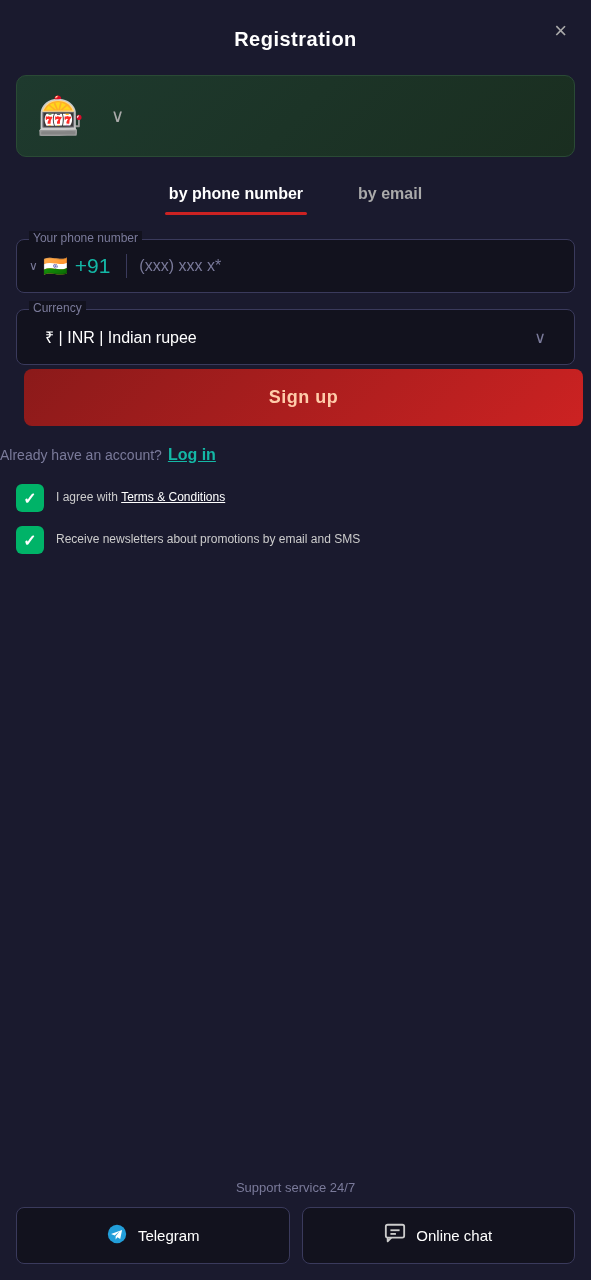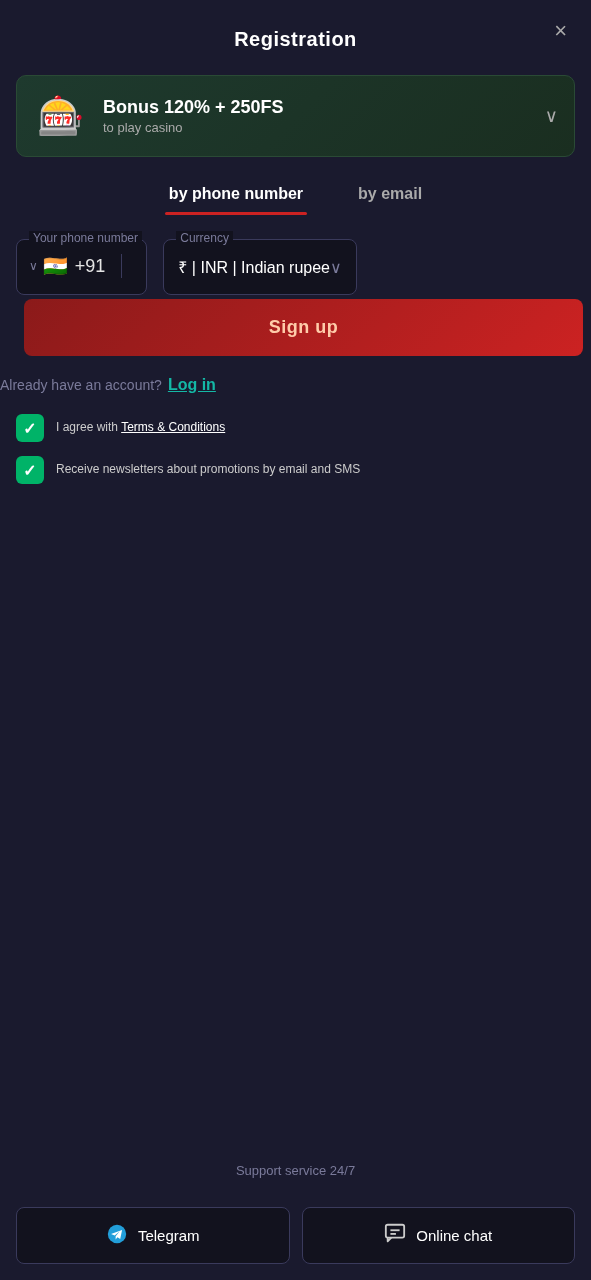--- a/index.html
+++ b/index.html
@@ -351,10 +351,6 @@
 
 <div class="bonus-banner">
   <div class="bonus-icon">🎰</div>
-  <div class="bonus-text">
-    <div class="bonus-title">Bonus 120% + 250FS</div>
-    <div class="bonus-subtitle">to play casino</div>
-  </div>
   <div class="bonus-chevron">∨</div>
 </div>
 

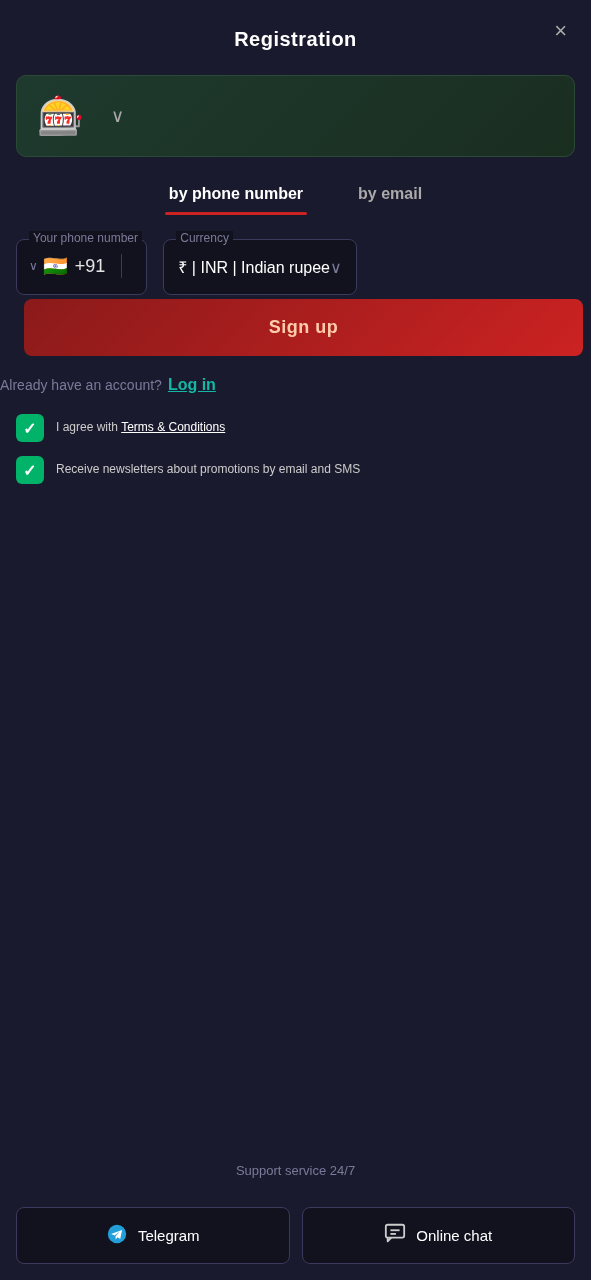--- a/index.html
+++ b/index.html
@@ -123,7 +123,7 @@
     .form-section {
       padding: 0 16px;
       display: flex;
-      flex-direction: row;
+      flex-direction: column;
       gap: 16px;
     }
 

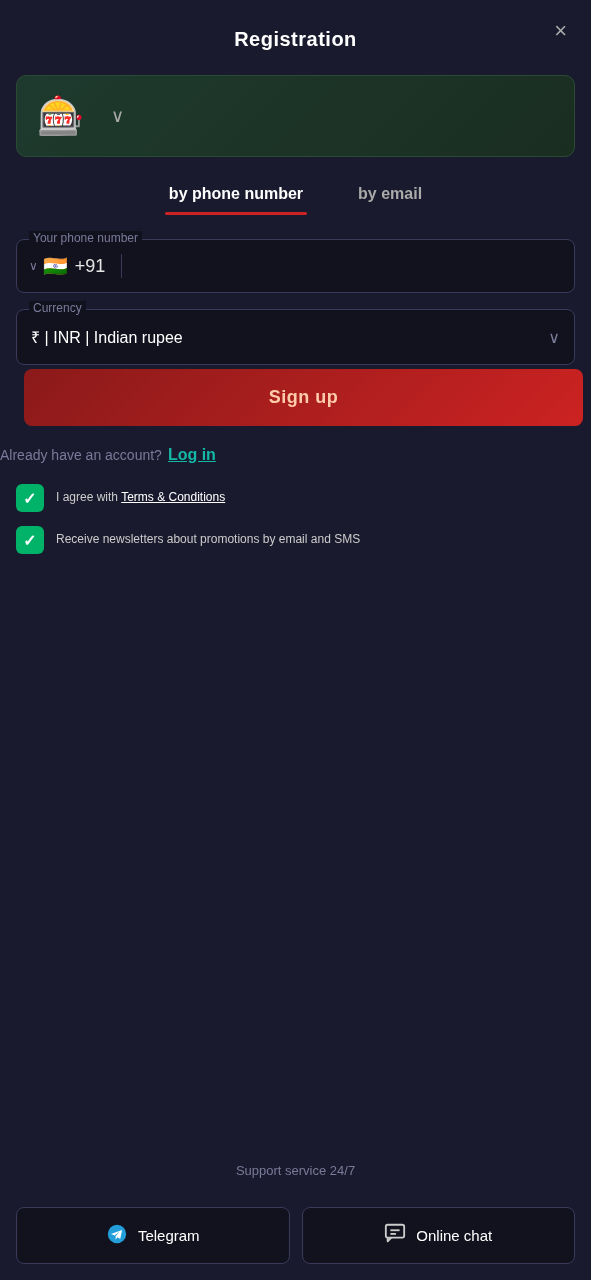--- a/index.html
+++ b/index.html
@@ -167,8 +167,8 @@
     }
 
     .country-code {
-      font-size: 18px;
-      color: #e5e5e5;
+      font-size: 21px;
+      color: #14b8a6;
       font-weight: 500;
     }
 

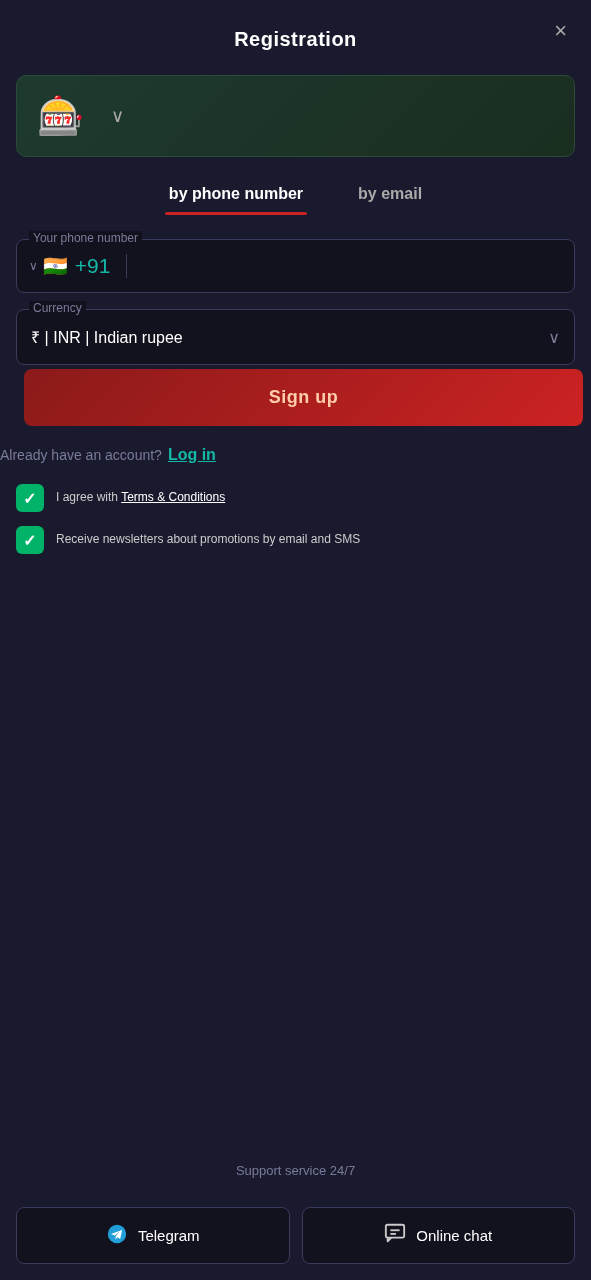--- a/index.html
+++ b/index.html
@@ -370,6 +370,7 @@
         <span class="country-code">+91</span>
       </button>
       <div class="phone-divider"></div>
+      <input class="phone-input" type="tel" placeholder="(xxx) xxx x*" style="">
     </div>
   </div>
 

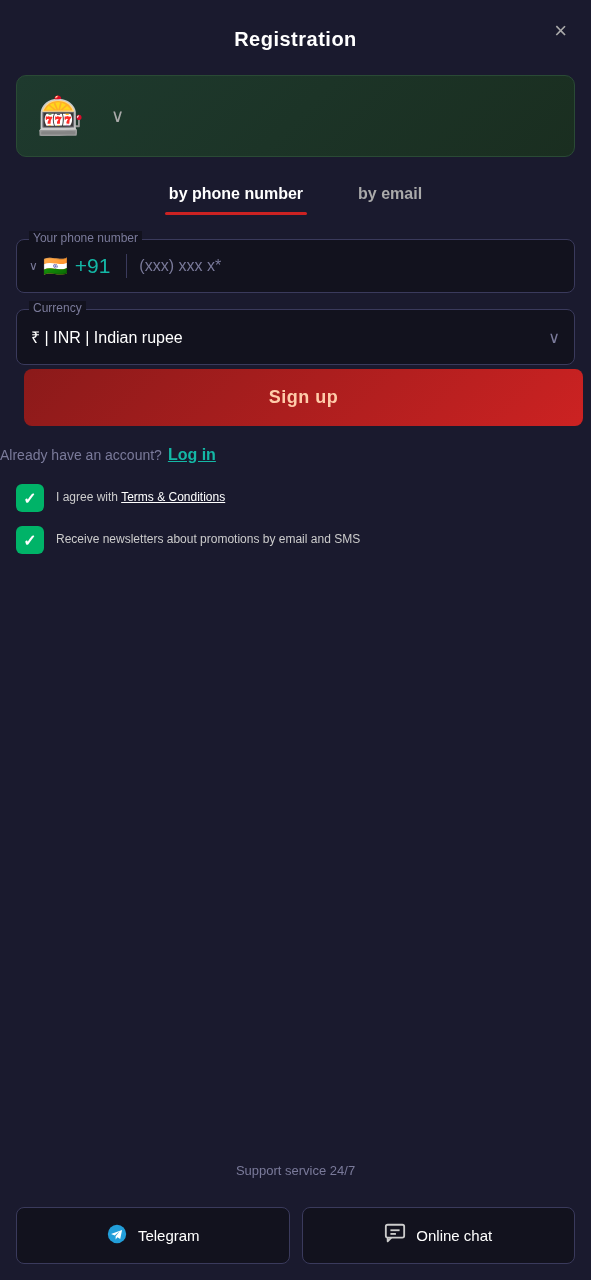--- a/index.html
+++ b/index.html
@@ -201,7 +201,7 @@
       display: flex;
       align-items: center;
       justify-content: space-between;
-      padding: 16px 14px;
+      padding: 16px 28px;
       cursor: pointer;
     }
 

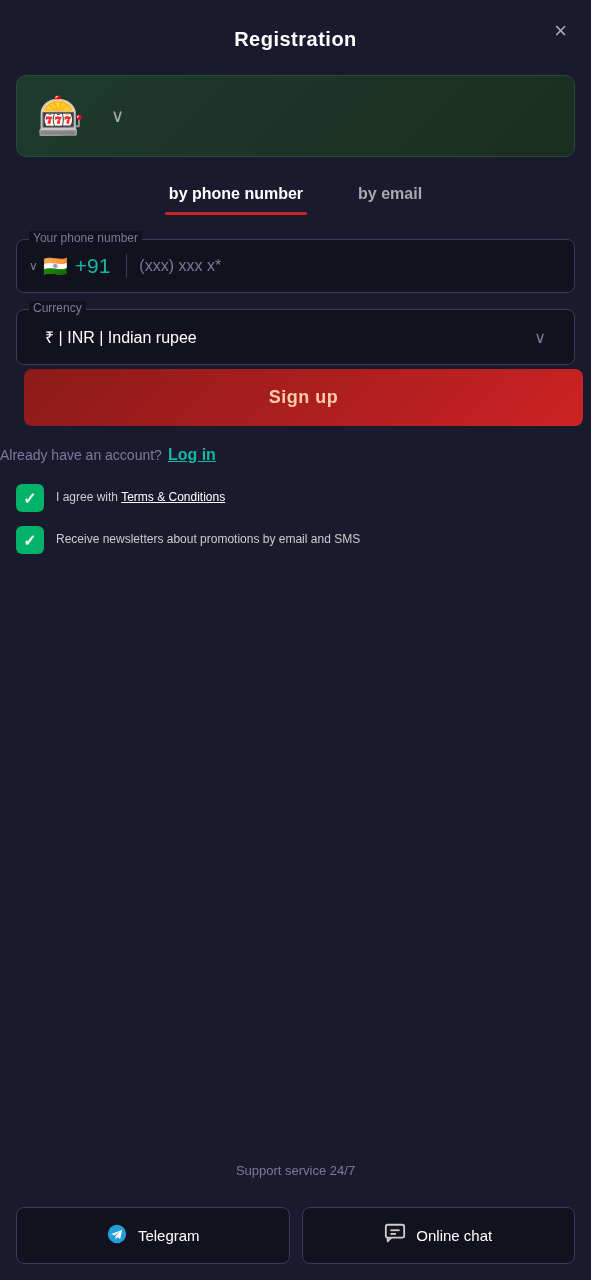--- a/index.html
+++ b/index.html
@@ -301,7 +301,7 @@
       display: flex;
       flex-direction: column;
       align-items: center;
-      gap: 29px;
+      gap: 12px;
     }
 
     .support-label {

